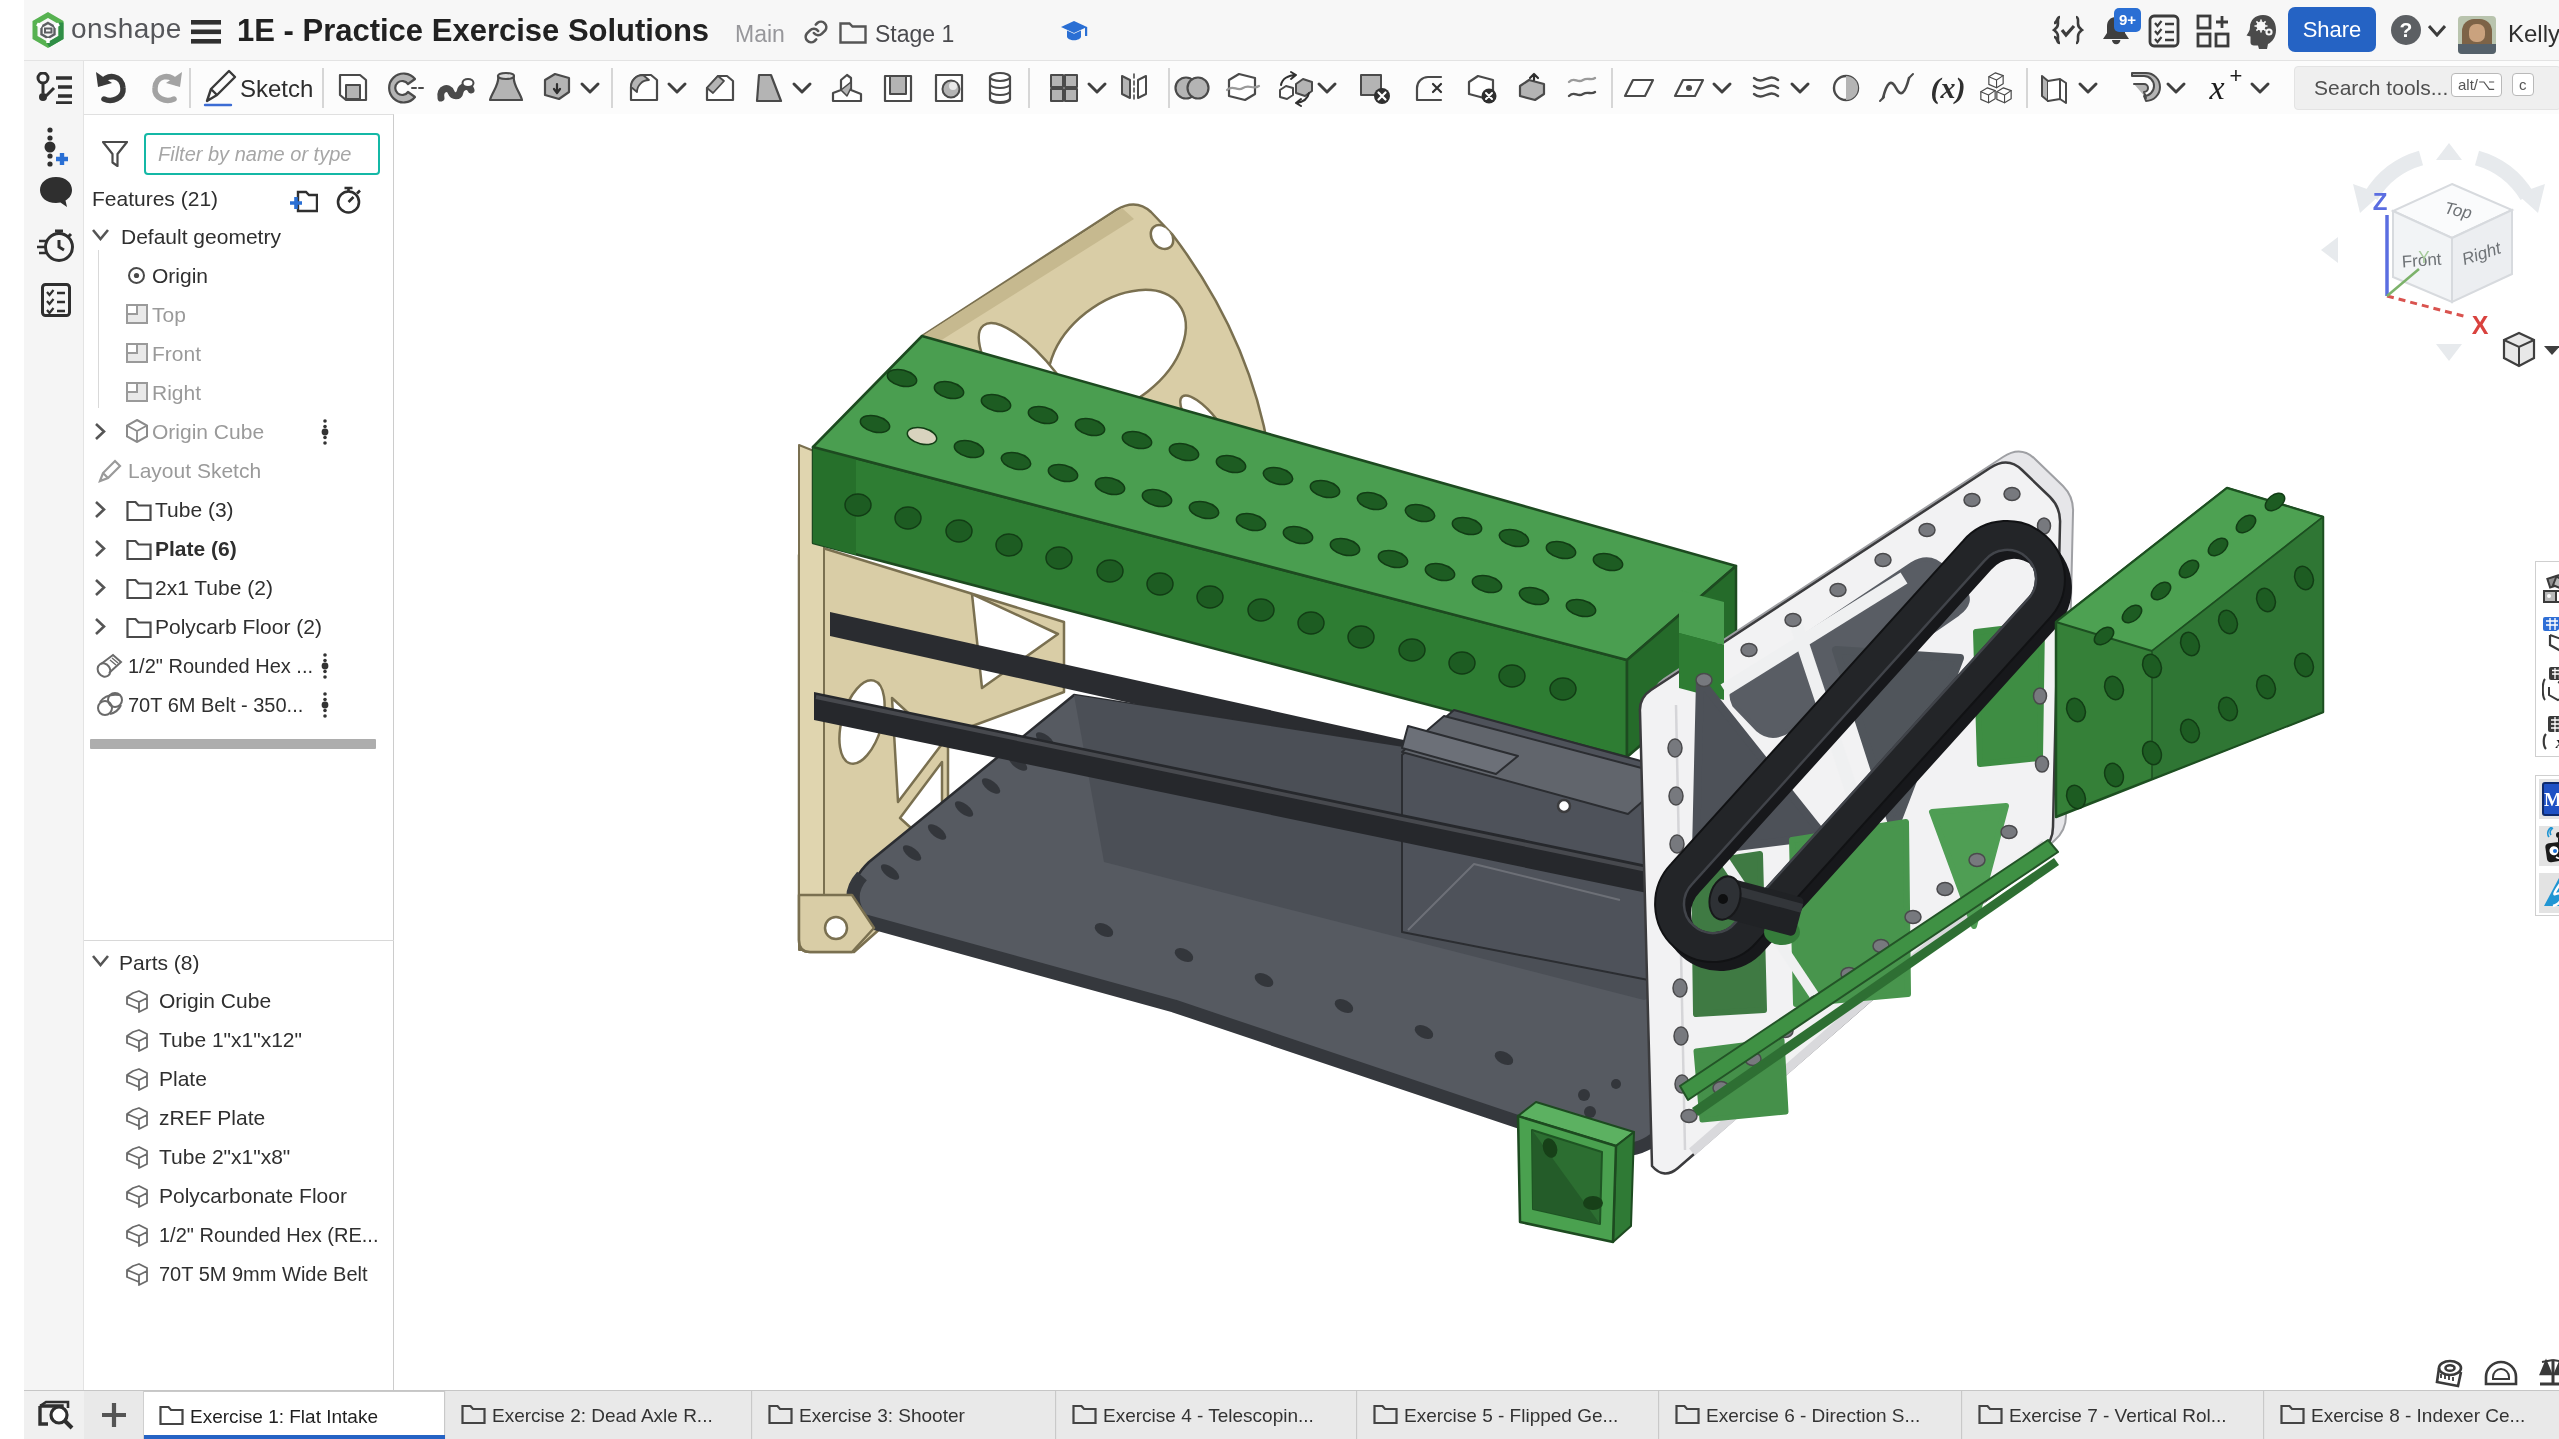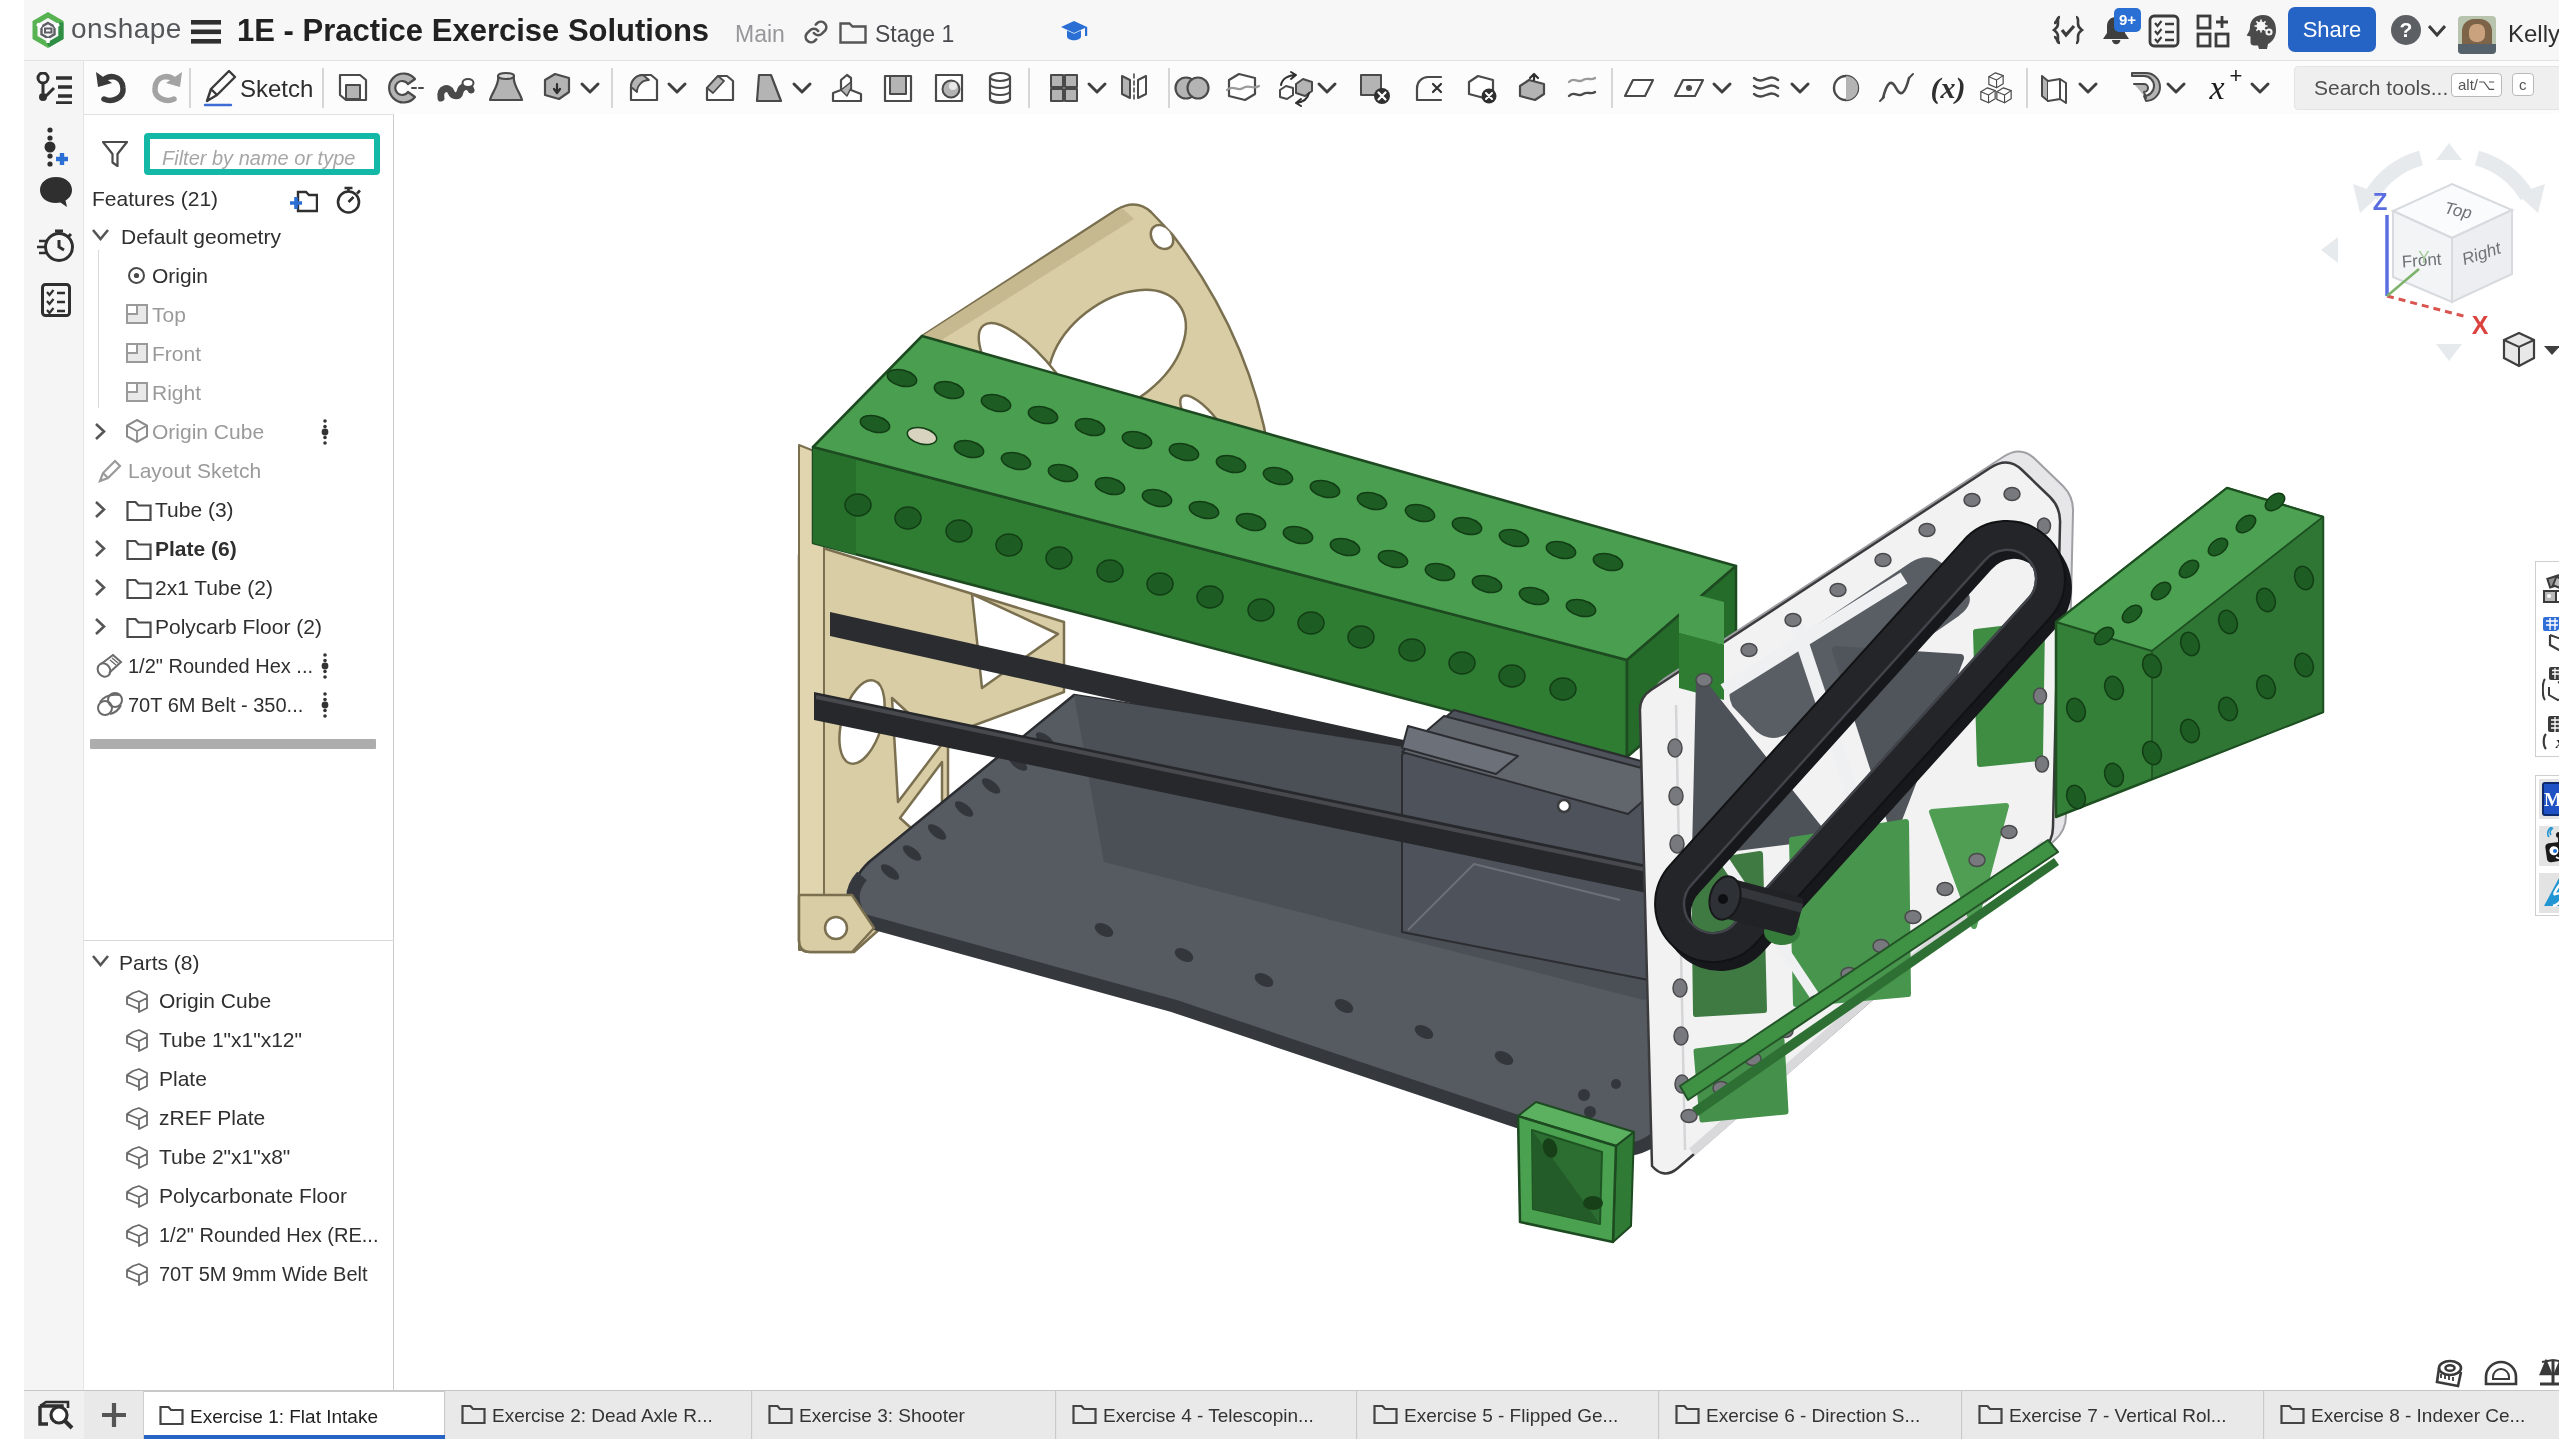--- a/index.html
+++ b/index.html
@@ -346,7 +346,7 @@
     <svg class="ic" style="left:18px;top:26px" width="26" height="26" viewBox="0 0 26 26">
       <path d="M1 1 h24 l-9.5 12 v12 l-5 -3.5 v-8.5 z" fill="none" stroke="#4a4a4a" stroke-width="2.2" stroke-linejoin="round"></path>
     </svg>
-    <div class="abs" style="left:60px;top:18px;width:236px;height:42px;border:6px solid #14b8a6;border-radius:4px;">
+    <div class="abs" style="left:60px;top:18px;width:236px;height:42px;border:2px solid #14b8a6;border-radius:4px;">
       <span style="position:absolute;left:12px;top:8px;font-size:20px;font-style:italic;color:#a6a6a6;">Filter by name or type</span>
     </div>
     <div class="txt" style="left:8px;top:72px;font-size:21px;color:#2f2f2f;">Features (21)</div>

